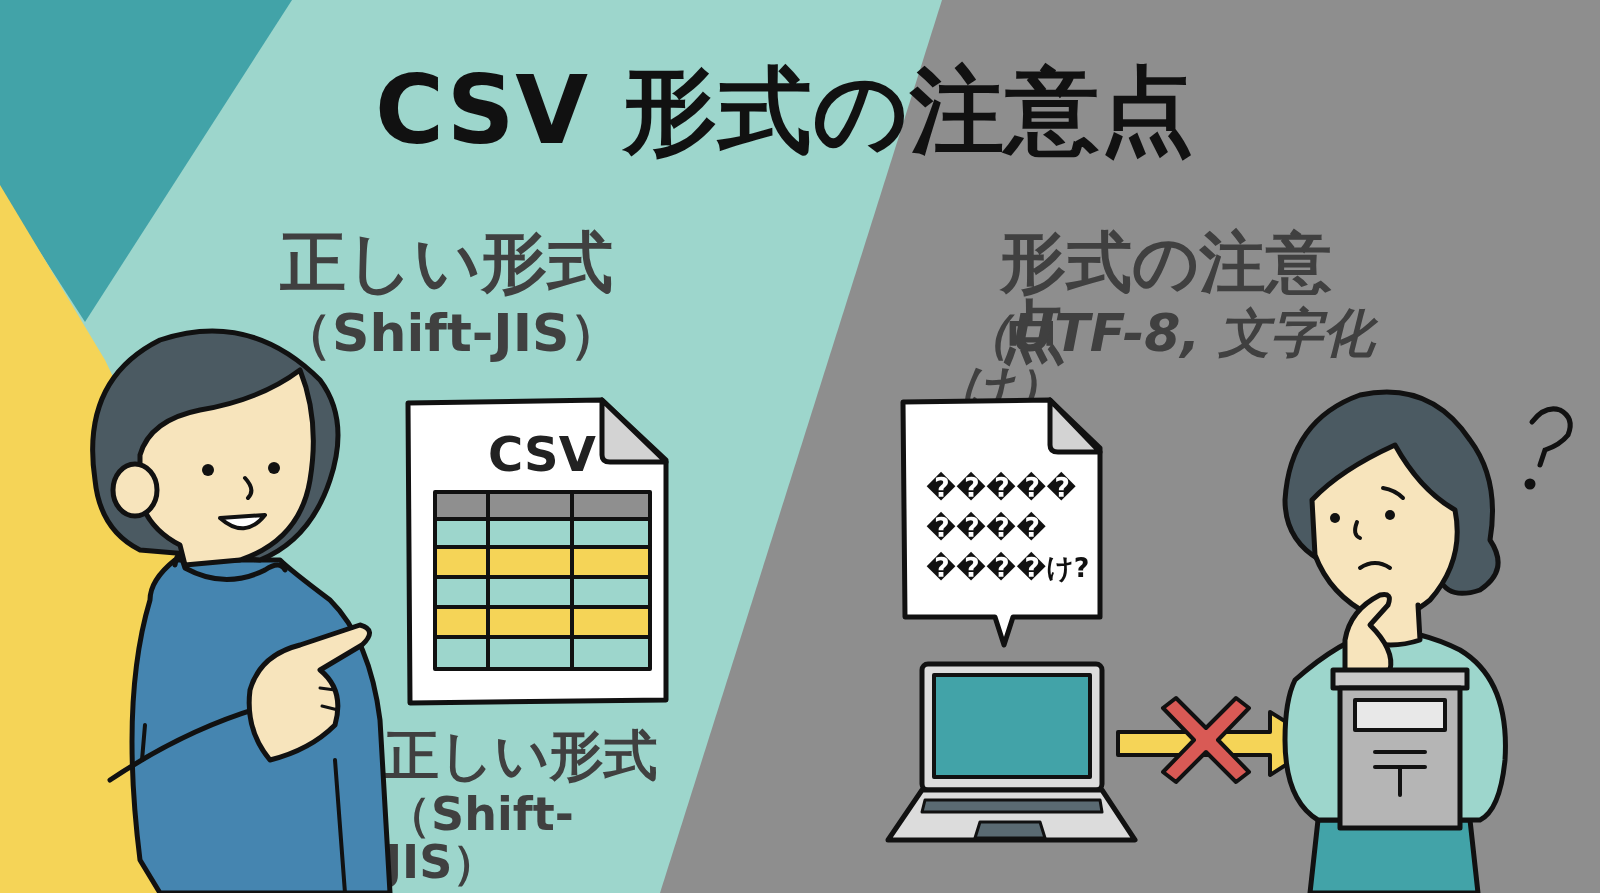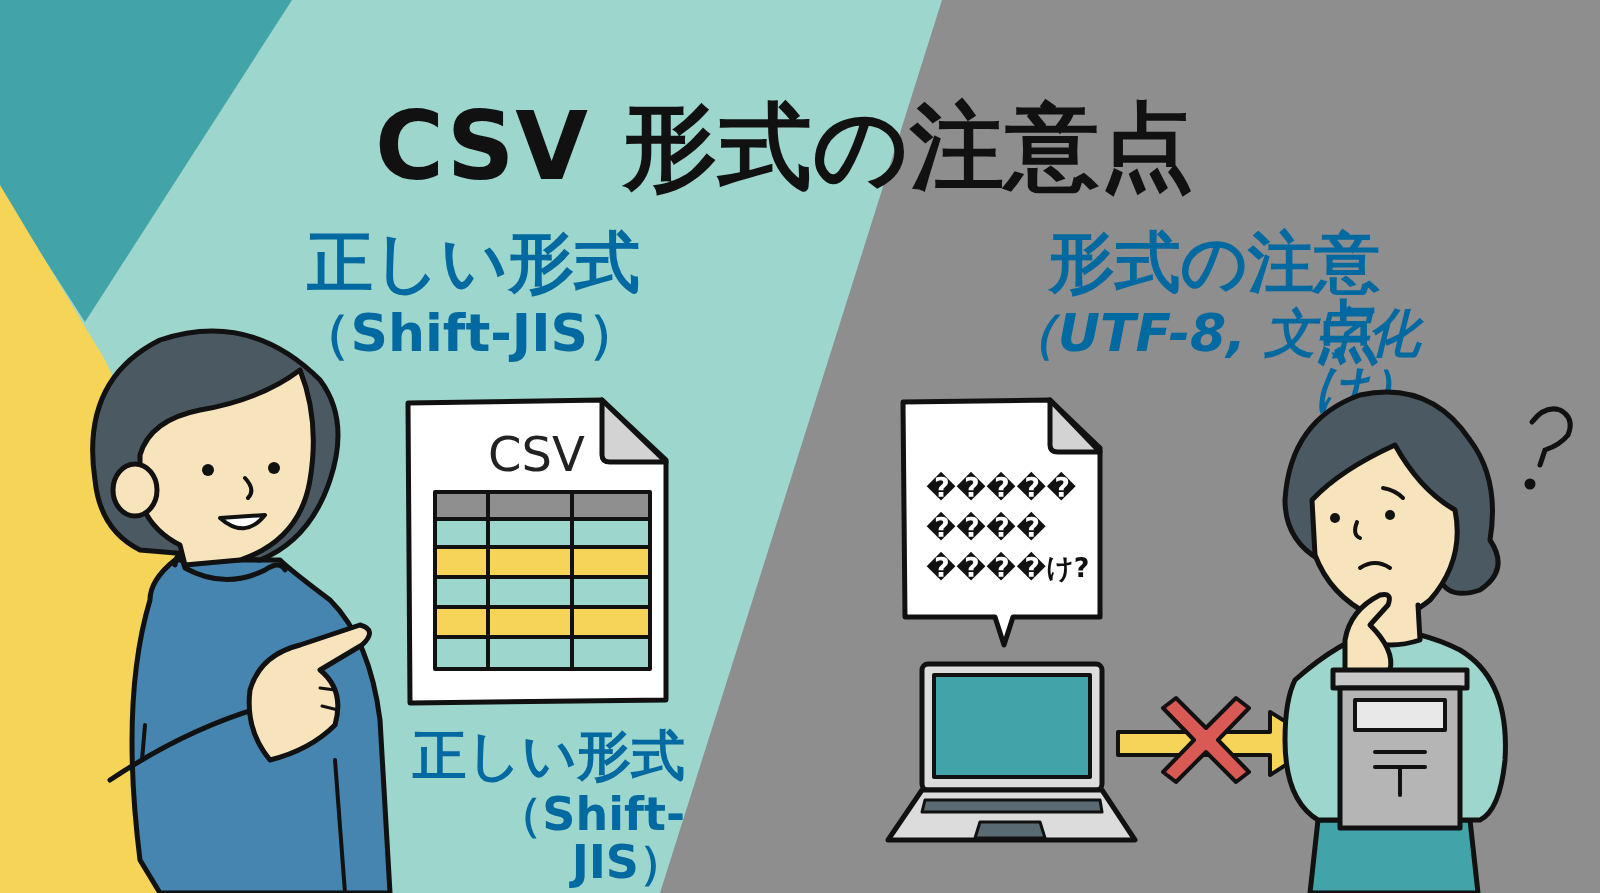--- a/index.html
+++ b/index.html
@@ -8,7 +8,7 @@
   .bg { position:absolute; left:0; top:0; width:1600px; height:893px; }
   .title { position:absolute; left:0; width:1600px; top:64px; text-align:center; font-weight:bold;
            font-size:94px; color:#111; letter-spacing:1px; line-height:1; }
-  .title span { display:inline-block; margin-left:-30px;margin-top:36px; }
+  .title span { display:inline-block; margin-left:-30px; }
   .heading { position:absolute; text-align:right; font-weight:bold; color:#0369a1; line-height:1.05; }
   .h-big { font-size:66px; }
   .h-sub { font-size:52px; }

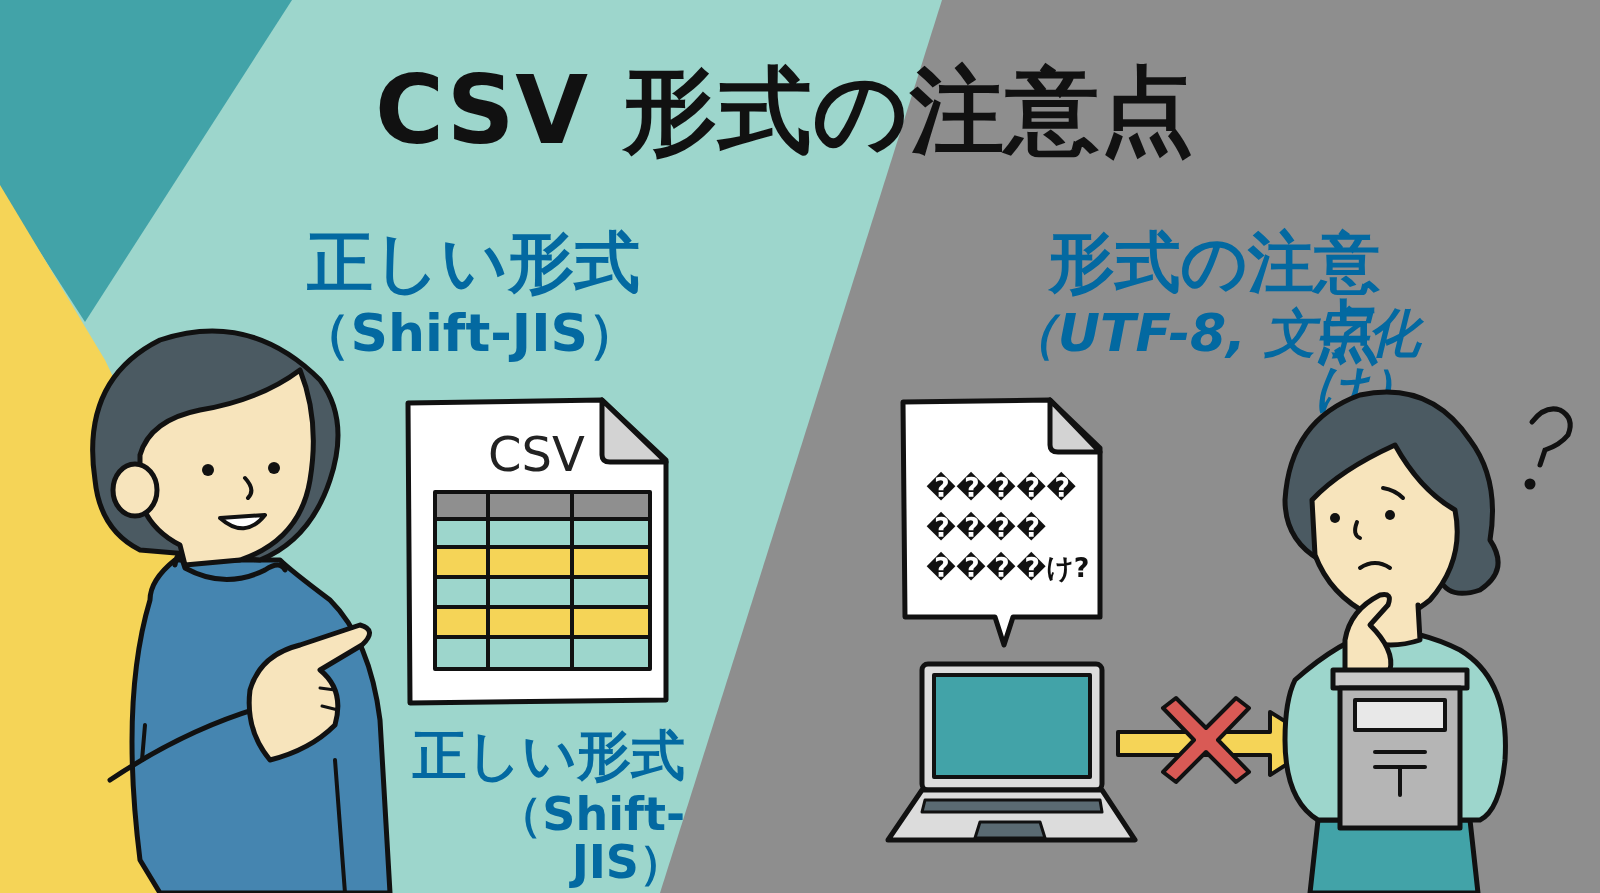--- a/index.html
+++ b/index.html
@@ -9,7 +9,7 @@
   .title { position:absolute; left:0; width:1600px; top:64px; text-align:center; font-weight:bold;
            font-size:94px; color:#111; letter-spacing:1px; line-height:1; }
   .title span { display:inline-block; margin-left:-30px; }
-  .heading { position:absolute; text-align:right; font-weight:bold; color:#0369a1; line-height:1.05; }
+  .heading { position:absolute; text-align:left; font-weight:bold; color:#404040; line-height:1.05; }
   .h-big { font-size:66px; }
   .h-sub { font-size:52px; }
   .art { position:absolute; left:0; top:0; width:1600px; height:893px; pointer-events:none; }

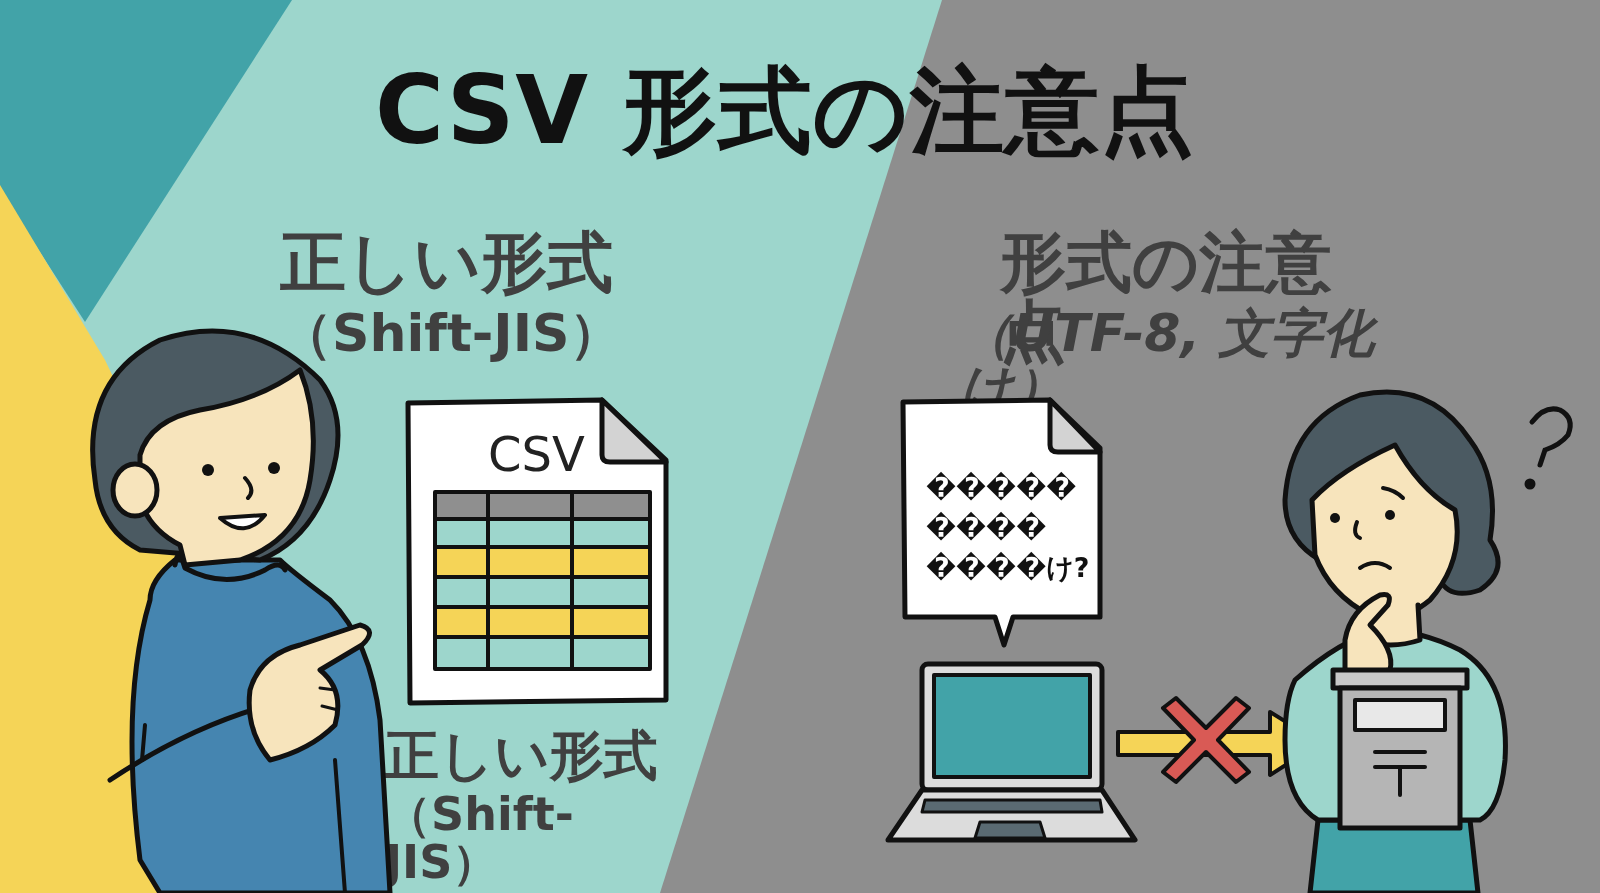--- a/index.html
+++ b/index.html
@@ -14,7 +14,7 @@
   .h-sub { font-size:52px; }
   .art { position:absolute; left:0; top:0; width:1600px; height:893px; pointer-events:none; }
   .mojibake { position:absolute; left:926px; top:468px; font-weight:bold; font-size:27px; color:#111; line-height:40px; }
-  .csv-label { position:absolute; left:488px; top:426px; font-weight:normal; font-size:48px; color:#222; }
+  .csv-label { position:absolute; left:488px; top:426px; font-weight:bold; font-size:48px; color:#222; }
 </style>
 </head>
 <body>

